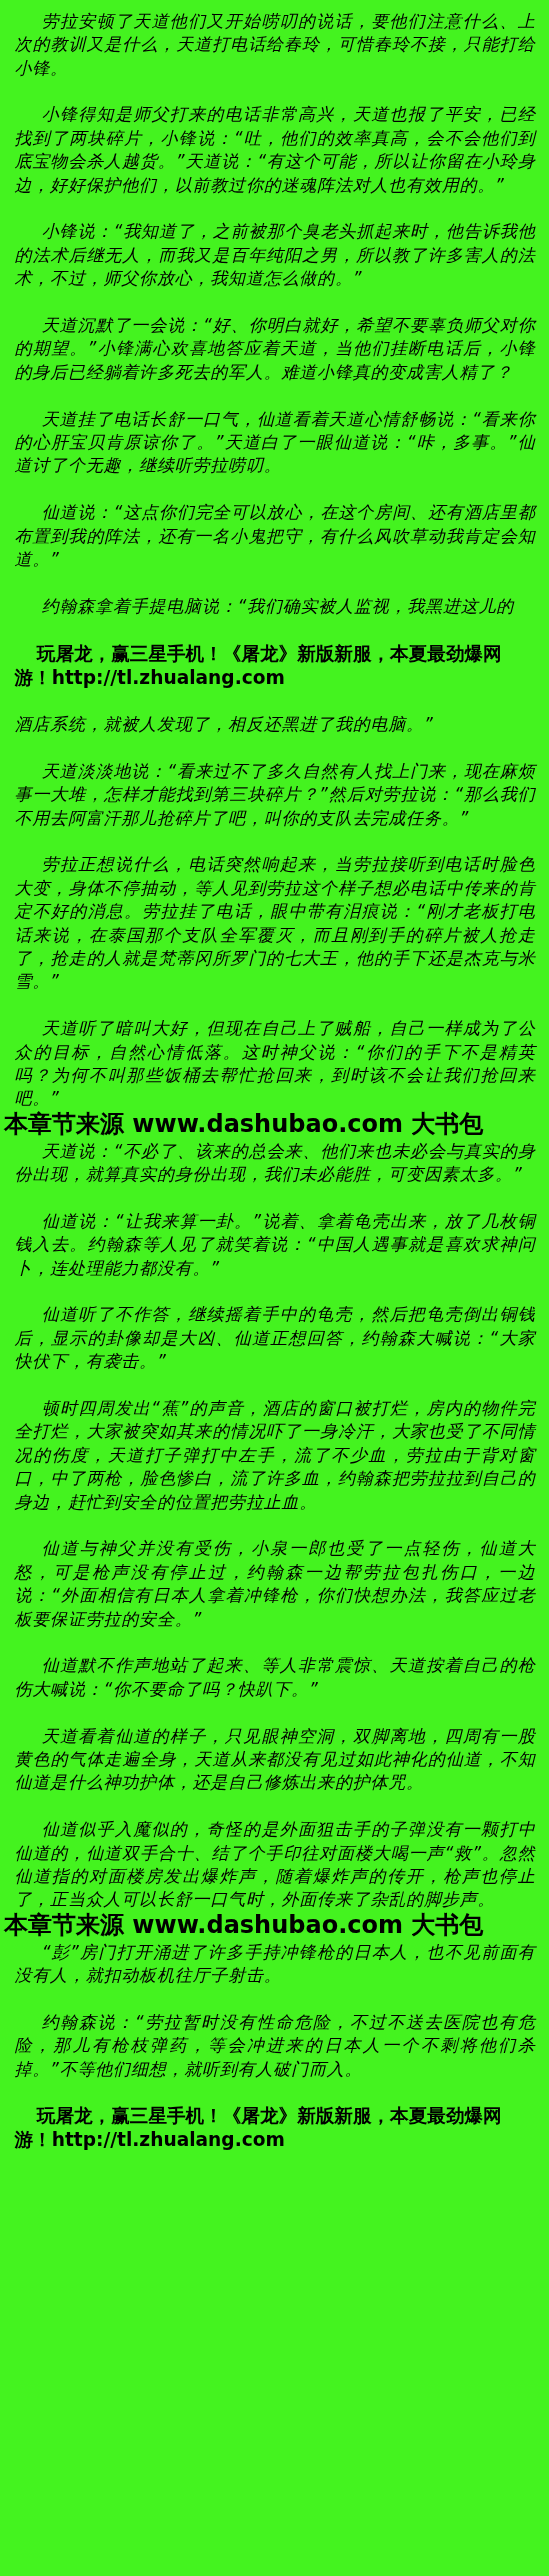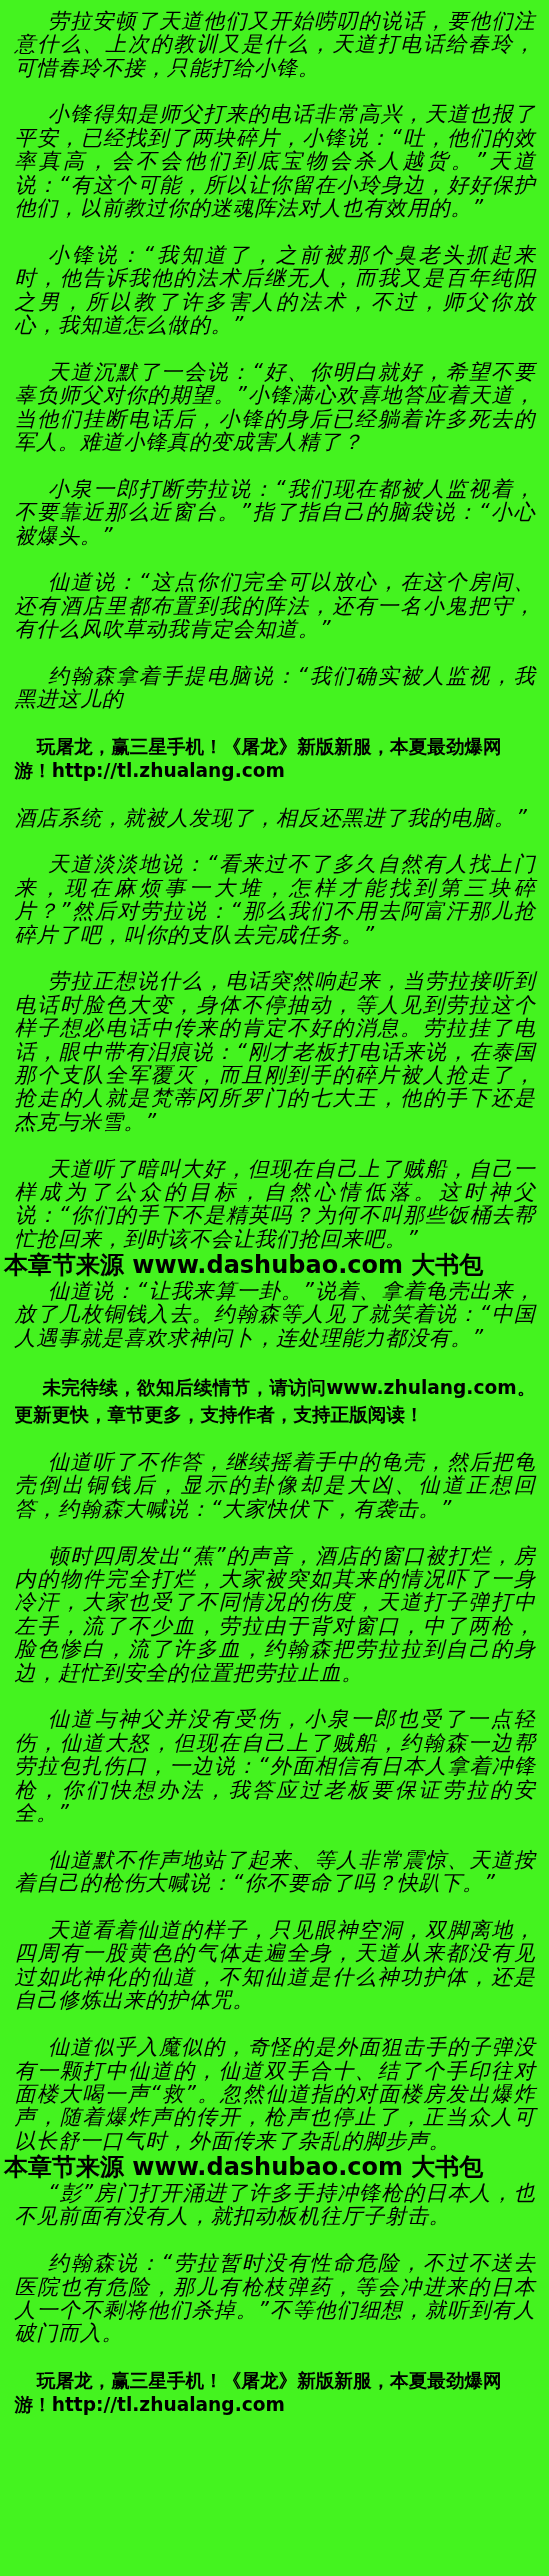--- a/index.html
+++ b/index.html
@@ -20,7 +20,7 @@
   }
   
   .para {
-    font-size: 21px;
+    font-size: 17px;
     line-height: 23.4px;
     letter-spacing: 0.8px;
     text-indent: 1.6em;

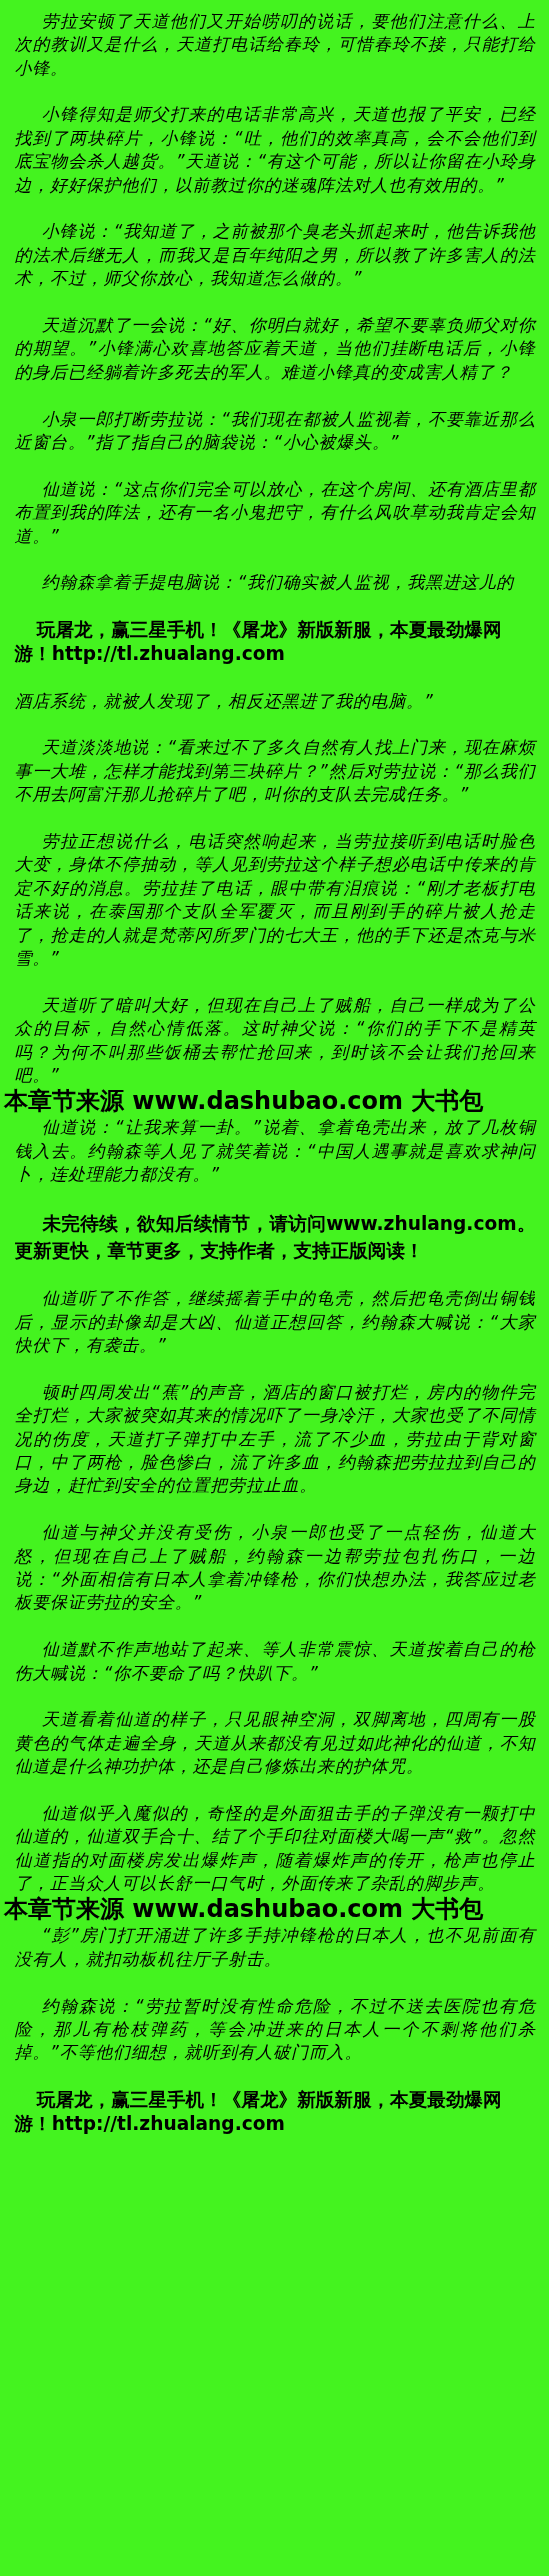--- a/index.html
+++ b/index.html
@@ -73,6 +73,7 @@
       <p class="para">小锋得知是师父打来的电话非常高兴，天道也报了平安，已经找到了两块碎片，小锋说：“吐，他们的效率真高，会不会他们到底宝物会杀人越货。”天道说：“有这个可能，所以让你留在小玲身边，好好保护他们，以前教过你的迷魂阵法对人也有效用的。”</p>
       <p class="para">小锋说：“我知道了，之前被那个臭老头抓起来时，他告诉我他的法术后继无人，而我又是百年纯阳之男，所以教了许多害人的法术，不过，师父你放心，我知道怎么做的。”</p>
       <p class="para">天道沉默了一会说：“好、你明白就好，希望不要辜负师父对你的期望。”小锋满心欢喜地答应着天道，当他们挂断电话后，小锋的身后已经躺着许多死去的军人。难道小锋真的变成害人精了？</p>
+      <p class="para">天道挂了电话长舒一口气，仙道看着天道心情舒畅说：“看来你的心肝宝贝肯原谅你了。”天道白了一眼仙道说：“咔，多事。”仙道讨了个无趣，继续听劳拉唠叨。</p>
       <p class="para">小泉一郎打断劳拉说：“我们现在都被人监视着，不要靠近那么近窗台。”指了指自己的脑袋说：“小心被爆头。”</p>
       <p class="para">仙道说：“这点你们完全可以放心，在这个房间、还有酒店里都布置到我的阵法，还有一名小鬼把守，有什么风吹草动我肯定会知道。”</p>
       <p class="para">约翰森拿着手提电脑说：“我们确实被人监视，我黑进这儿的</p>

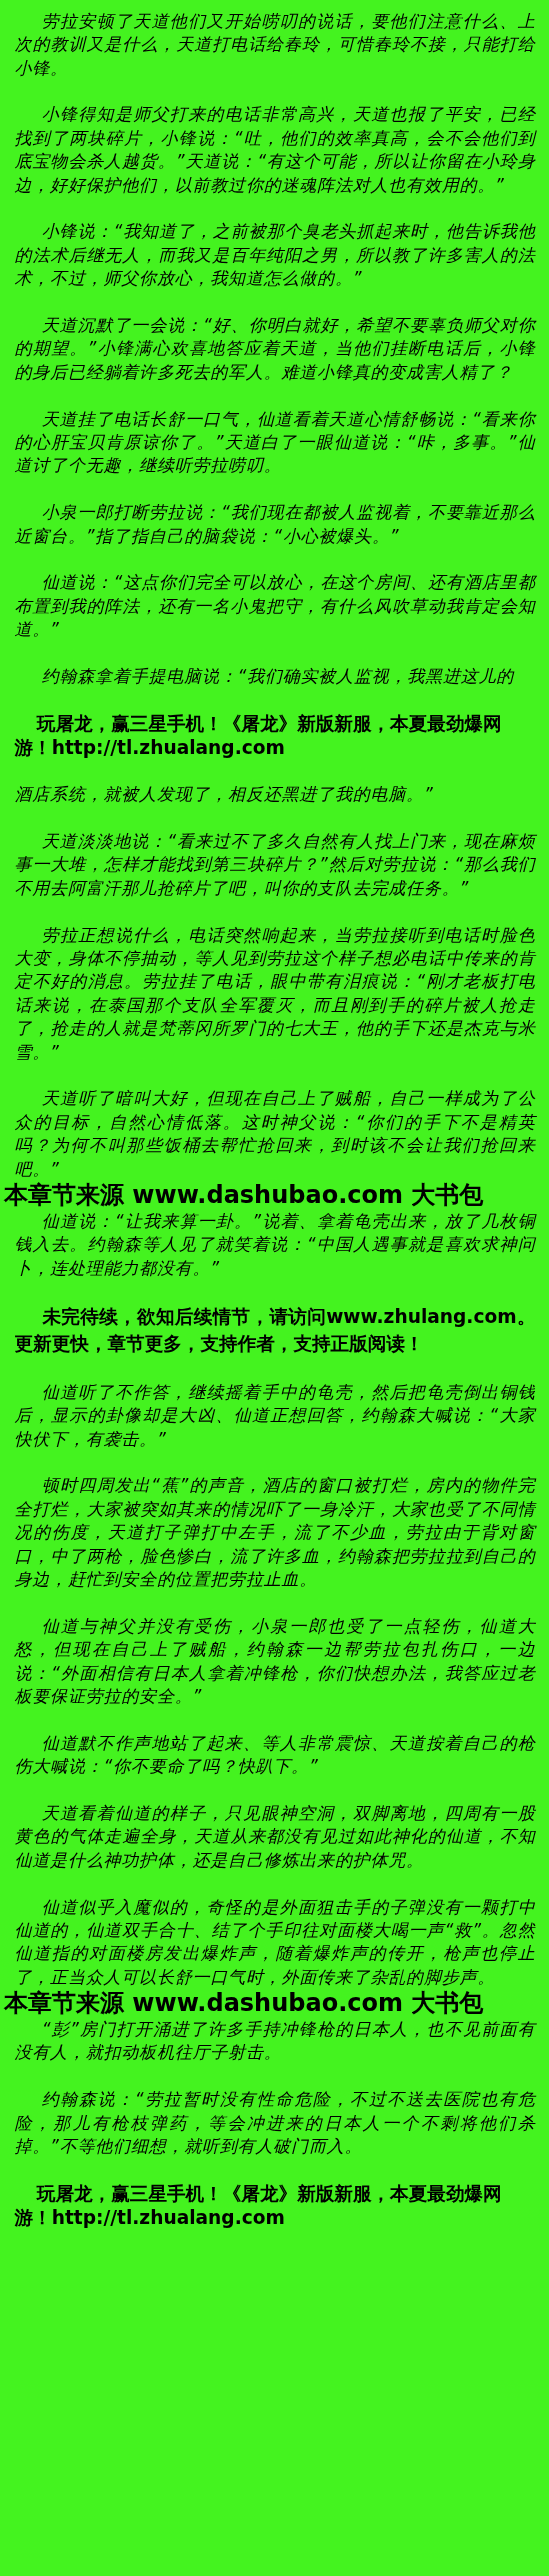--- a/index.html
+++ b/index.html
@@ -74,7 +74,6 @@
       <p class="para">小锋说：“我知道了，之前被那个臭老头抓起来时，他告诉我他的法术后继无人，而我又是百年纯阳之男，所以教了许多害人的法术，不过，师父你放心，我知道怎么做的。”</p>
       <p class="para">天道沉默了一会说：“好、你明白就好，希望不要辜负师父对你的期望。”小锋满心欢喜地答应着天道，当他们挂断电话后，小锋的身后已经躺着许多死去的军人。难道小锋真的变成害人精了？</p>
       <p class="para">天道挂了电话长舒一口气，仙道看着天道心情舒畅说：“看来你的心肝宝贝肯原谅你了。”天道白了一眼仙道说：“咔，多事。”仙道讨了个无趣，继续听劳拉唠叨。</p>
-      <p class="para">小泉一郎打断劳拉说：“我们现在都被人监视着，不要靠近那么近窗台。”指了指自己的脑袋说：“小心被爆头。”</p>
       <p class="para">仙道说：“这点你们完全可以放心，在这个房间、还有酒店里都布置到我的阵法，还有一名小鬼把守，有什么风吹草动我肯定会知道。”</p>
       <p class="para">约翰森拿着手提电脑说：“我们确实被人监视，我黑进这儿的</p>
       <p class="ad">玩屠龙，赢三星手机！《屠龙》新版新服，本夏最劲爆网游！http://tl.zhualang.com</p>

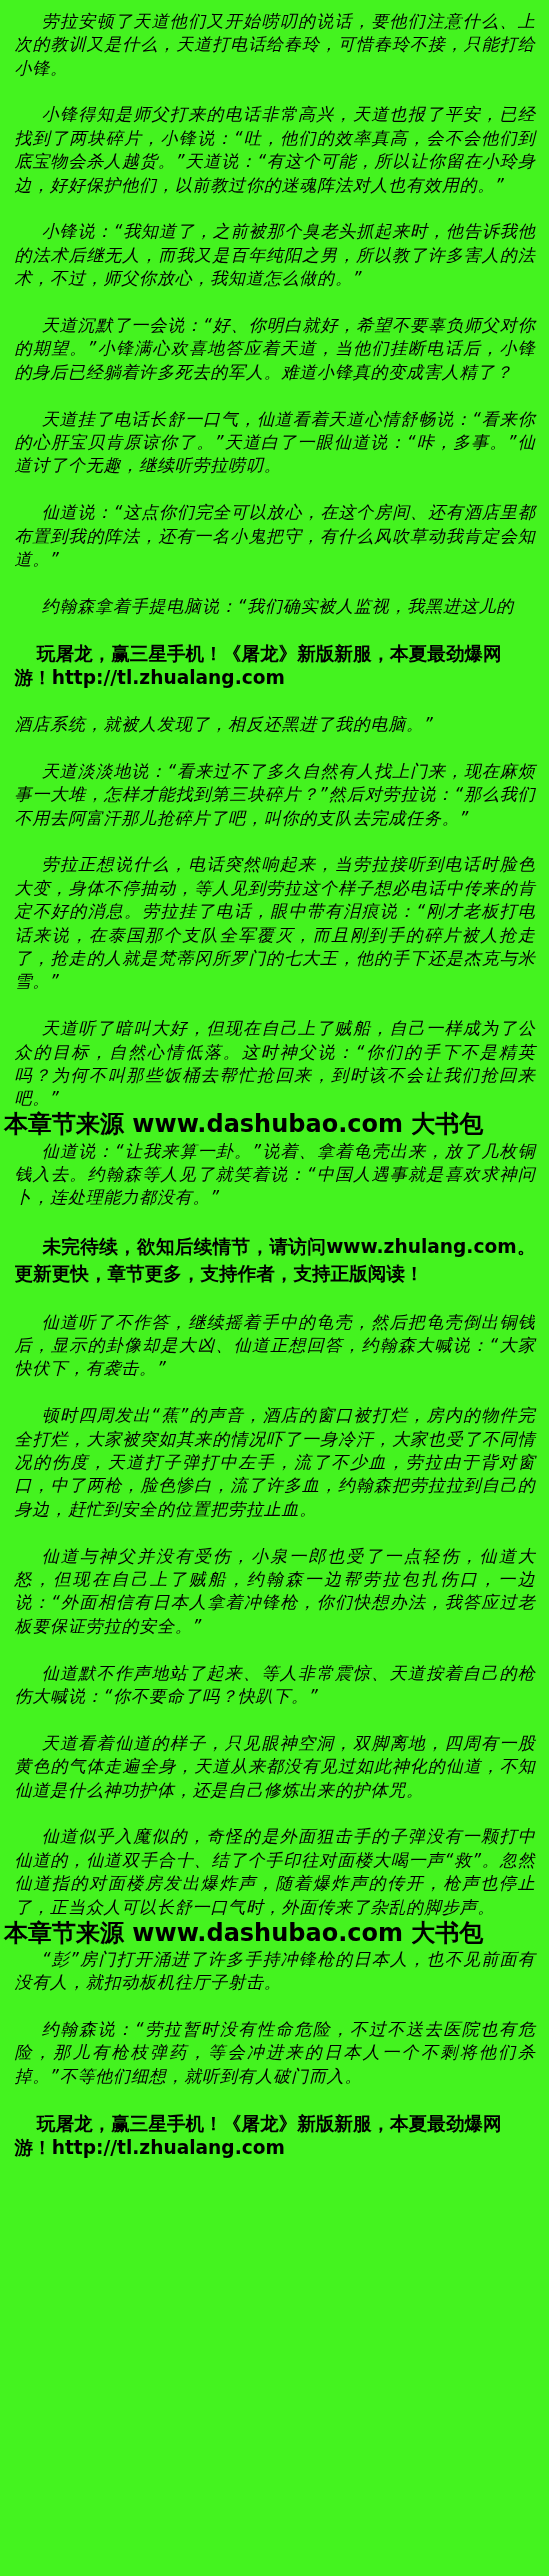--- a/index.html
+++ b/index.html
@@ -82,6 +82,7 @@
       <p class="para">劳拉正想说什么，电话突然响起来，当劳拉接听到电话时脸色大变，身体不停抽动，等人见到劳拉这个样子想必电话中传来的肯定不好的消息。劳拉挂了电话，眼中带有泪痕说：“刚才老板打电话来说，在泰国那个支队全军覆灭，而且刚到手的碎片被人抢走了，抢走的人就是梵蒂冈所罗门的七大王，他的手下还是杰克与米雪。”</p>
       <p class="para mb-sm">天道听了暗叫大好，但现在自己上了贼船，自己一样成为了公众的目标，自然心情低落。这时神父说：“你们的手下不是精英吗？为何不叫那些饭桶去帮忙抢回来，到时该不会让我们抢回来吧。”</p>
       <p class="source">本章节来源 www.dashubao.com 大书包</p>
+      <p class="para">天道说：“不必了、该来的总会来、他们来也未必会与真实的身份出现，就算真实的身份出现，我们未必能胜，可变因素太多。”</p>
       <p class="para">仙道说：“让我来算一卦。”说着、拿着龟壳出来，放了几枚铜钱入去。约翰森等人见了就笑着说：“中国人遇事就是喜欢求神问卜，连处理能力都没有。”</p>
       <p class="notice mt-md">未完待续，欲知后续情节，请访问www.zhulang.com。更新更快，章节更多，支持作者，支持正版阅读！</p>
       <p class="para">仙道听了不作答，继续摇着手中的龟壳，然后把龟壳倒出铜钱后，显示的卦像却是大凶、仙道正想回答，约翰森大喊说：“大家快伏下，有袭击。”</p>

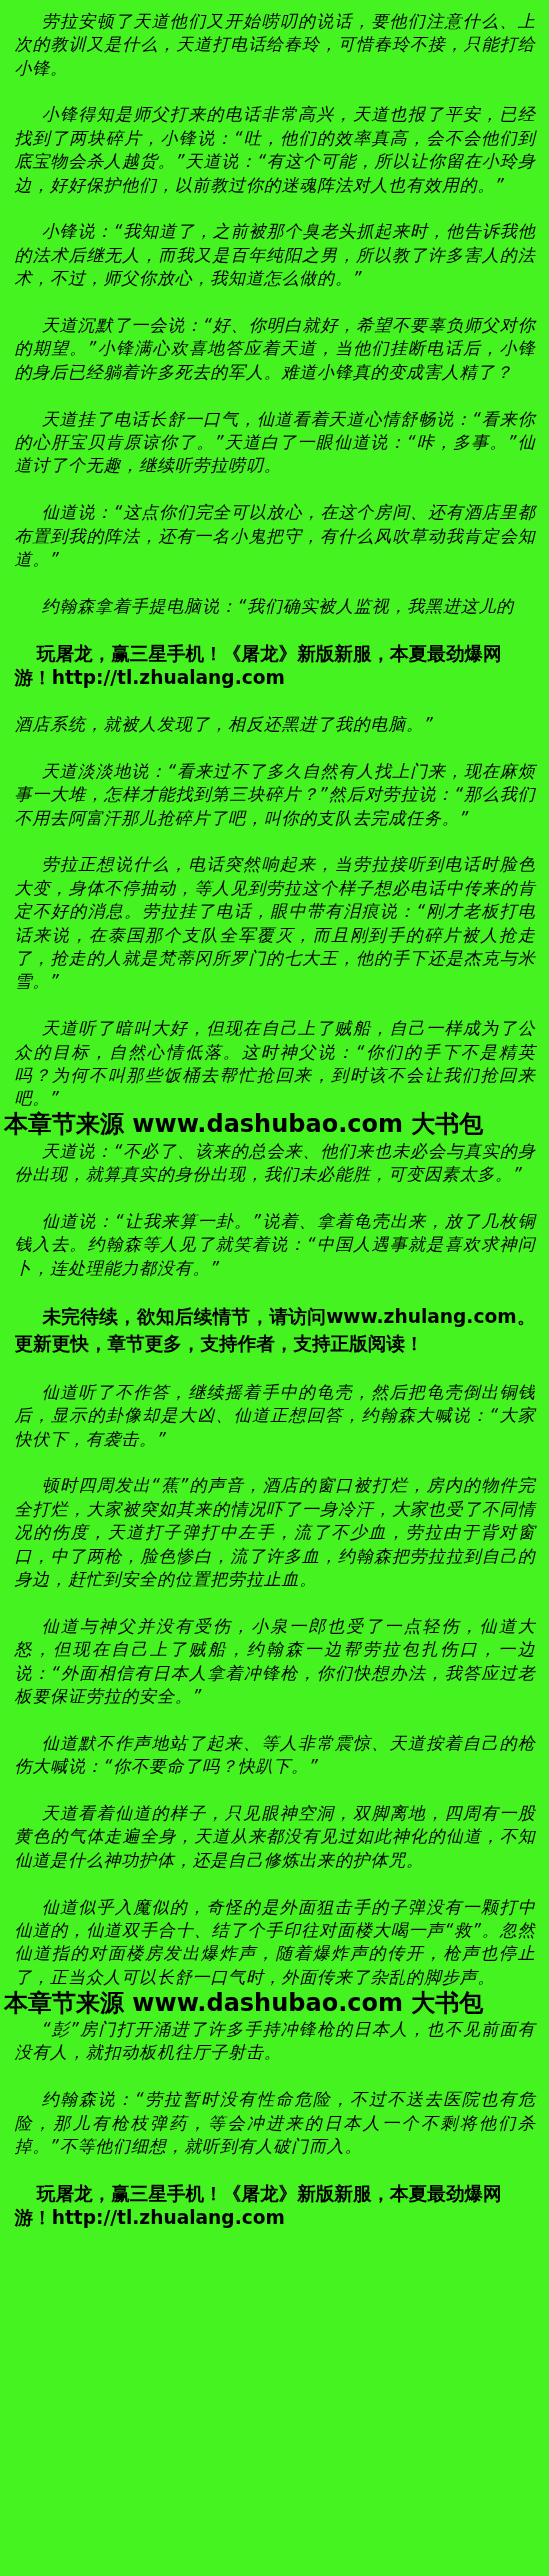--- a/index.html
+++ b/index.html
@@ -84,7 +84,6 @@
       <p class="source">本章节来源 www.dashubao.com 大书包</p>
       <p class="para">天道说：“不必了、该来的总会来、他们来也未必会与真实的身份出现，就算真实的身份出现，我们未必能胜，可变因素太多。”</p>
       <p class="para">仙道说：“让我来算一卦。”说着、拿着龟壳出来，放了几枚铜钱入去。约翰森等人见了就笑着说：“中国人遇事就是喜欢求神问卜，连处理能力都没有。”</p>
-      <p class="notice mt-md">未完待续，欲知后续情节，请访问www.zhulang.com。更新更快，章节更多，支持作者，支持正版阅读！</p>
       <p class="para">仙道听了不作答，继续摇着手中的龟壳，然后把龟壳倒出铜钱后，显示的卦像却是大凶、仙道正想回答，约翰森大喊说：“大家快伏下，有袭击。”</p>
       <p class="para">顿时四周发出“蕉”的声音，酒店的窗口被打烂，房内的物件完全打烂，大家被突如其来的情况吓了一身冷汗，大家也受了不同情况的伤度，天道打子弹打中左手，流了不少血，劳拉由于背对窗口，中了两枪，脸色惨白，流了许多血，约翰森把劳拉拉到自己的身边，赶忙到安全的位置把劳拉止血。</p>
       <p class="para">仙道与神父并没有受伤，小泉一郎也受了一点轻伤，仙道大怒，但现在自己上了贼船，约翰森一边帮劳拉包扎伤口，一边说：“外面相信有日本人拿着冲锋枪，你们快想办法，我答应过老板要保证劳拉的安全。”</p>

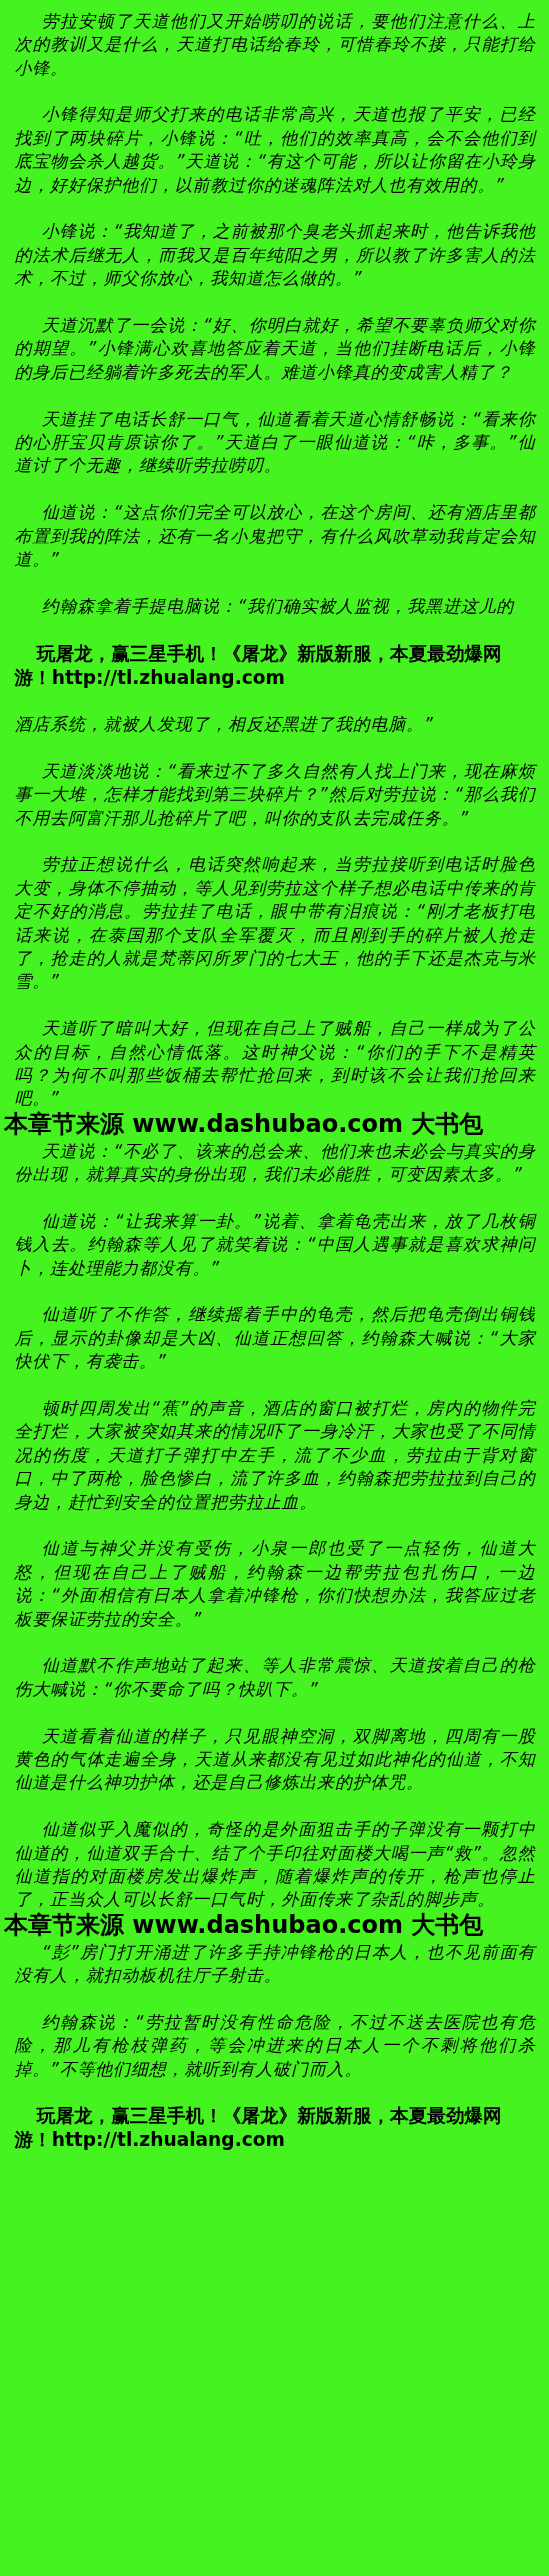--- a/index.html
+++ b/index.html
@@ -86,7 +86,7 @@
       <p class="para">仙道说：“让我来算一卦。”说着、拿着龟壳出来，放了几枚铜钱入去。约翰森等人见了就笑着说：“中国人遇事就是喜欢求神问卜，连处理能力都没有。”</p>
       <p class="para">仙道听了不作答，继续摇着手中的龟壳，然后把龟壳倒出铜钱后，显示的卦像却是大凶、仙道正想回答，约翰森大喊说：“大家快伏下，有袭击。”</p>
       <p class="para">顿时四周发出“蕉”的声音，酒店的窗口被打烂，房内的物件完全打烂，大家被突如其来的情况吓了一身冷汗，大家也受了不同情况的伤度，天道打子弹打中左手，流了不少血，劳拉由于背对窗口，中了两枪，脸色惨白，流了许多血，约翰森把劳拉拉到自己的身边，赶忙到安全的位置把劳拉止血。</p>
-      <p class="para">仙道与神父并没有受伤，小泉一郎也受了一点轻伤，仙道大怒，但现在自己上了贼船，约翰森一边帮劳拉包扎伤口，一边说：“外面相信有日本人拿着冲锋枪，你们快想办法，我答应过老板要保证劳拉的安全。”</p>
+      <p class="para">仙道与神父并没有受伤，小泉一郎也受了一点轻伤，仙道大怒，可是枪声没有停止过，约翰森一边帮劳拉包扎伤口，一边说：“外面相信有日本人拿着冲锋枪，你们快想办法，我答应过老板要保证劳拉的安全。”</p>
       <p class="para">仙道默不作声地站了起来、等人非常震惊、天道按着自己的枪伤大喊说：“你不要命了吗？快趴下。”</p>
       <p class="para">天道看着仙道的样子，只见眼神空洞，双脚离地，四周有一股黄色的气体走遍全身，天道从来都没有见过如此神化的仙道，不知仙道是什么神功护体，还是自己修炼出来的护体咒。</p>
       <p class="para mb-sm">仙道似乎入魔似的，奇怪的是外面狙击手的子弹没有一颗打中仙道的，仙道双手合十、结了个手印往对面楼大喝一声“救”。忽然仙道指的对面楼房发出爆炸声，随着爆炸声的传开，枪声也停止了，正当众人可以长舒一口气时，外面传来了杂乱的脚步声。</p>

